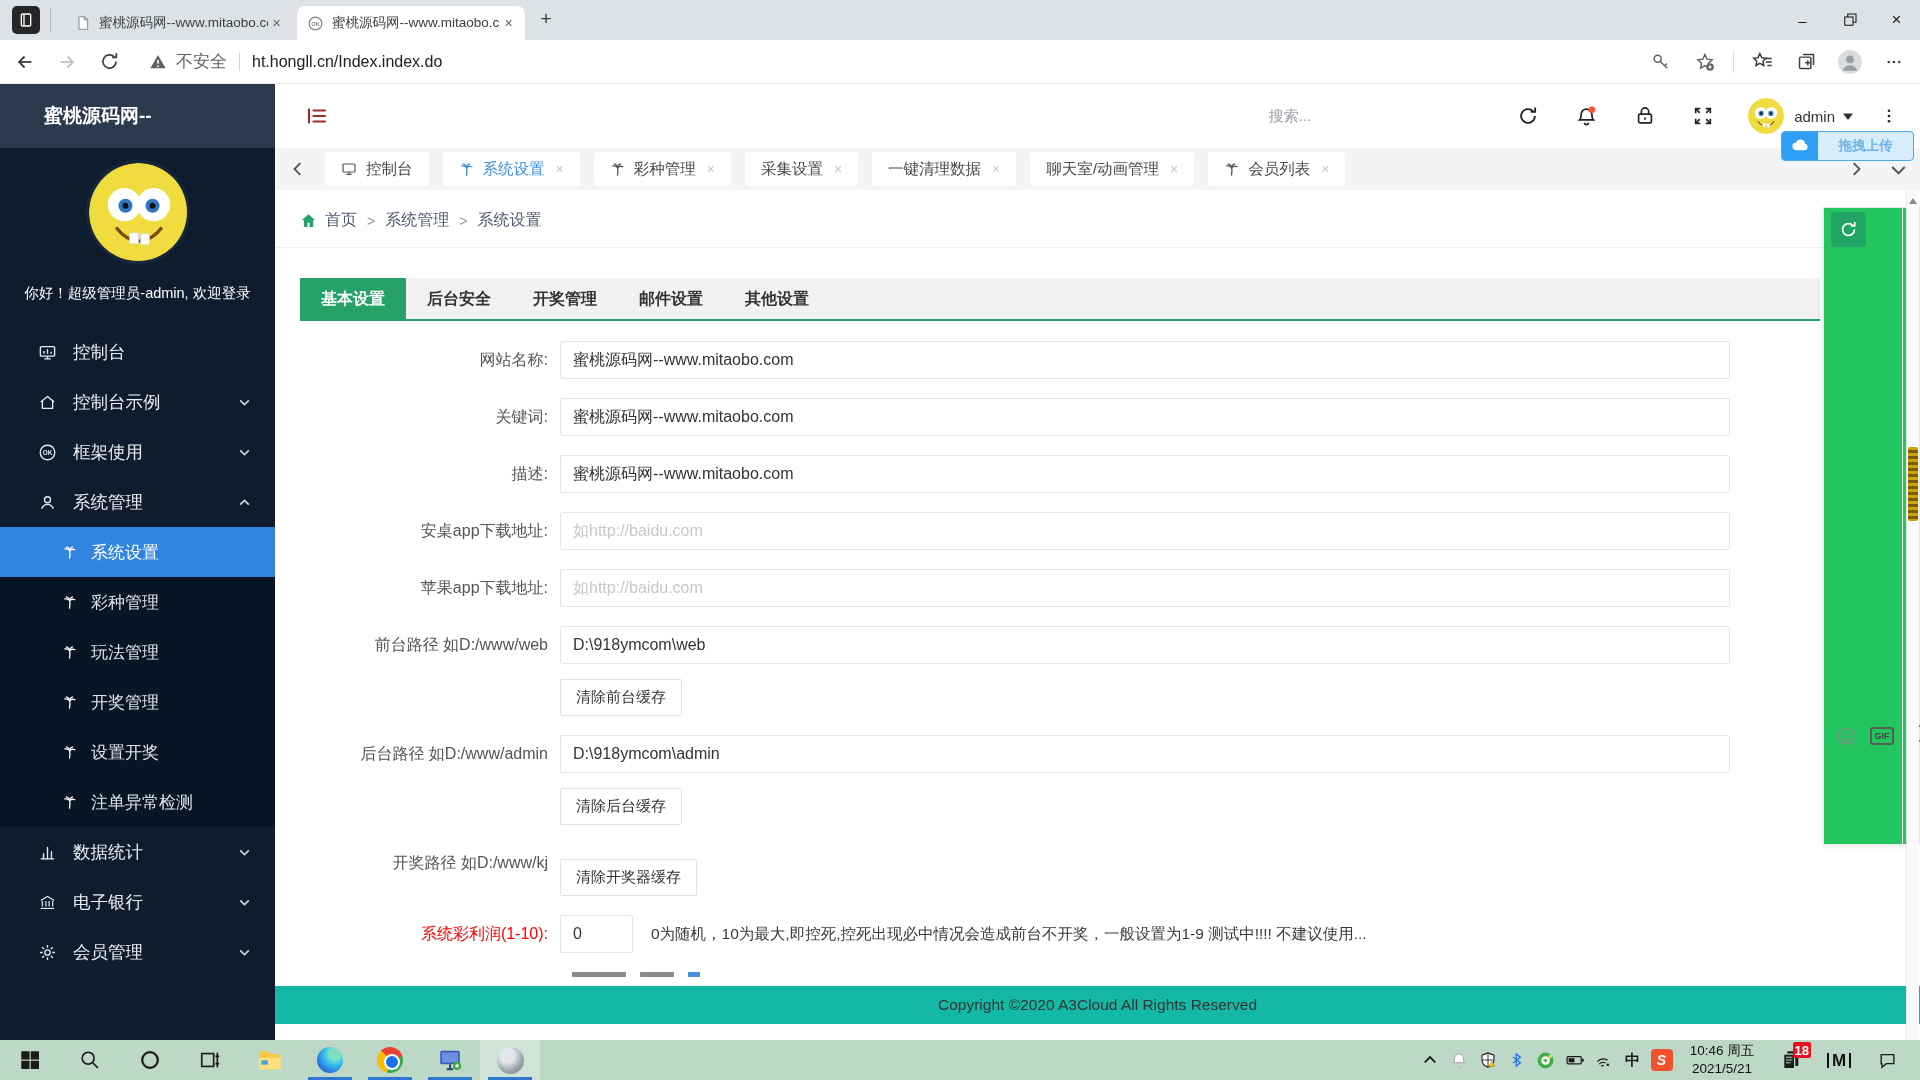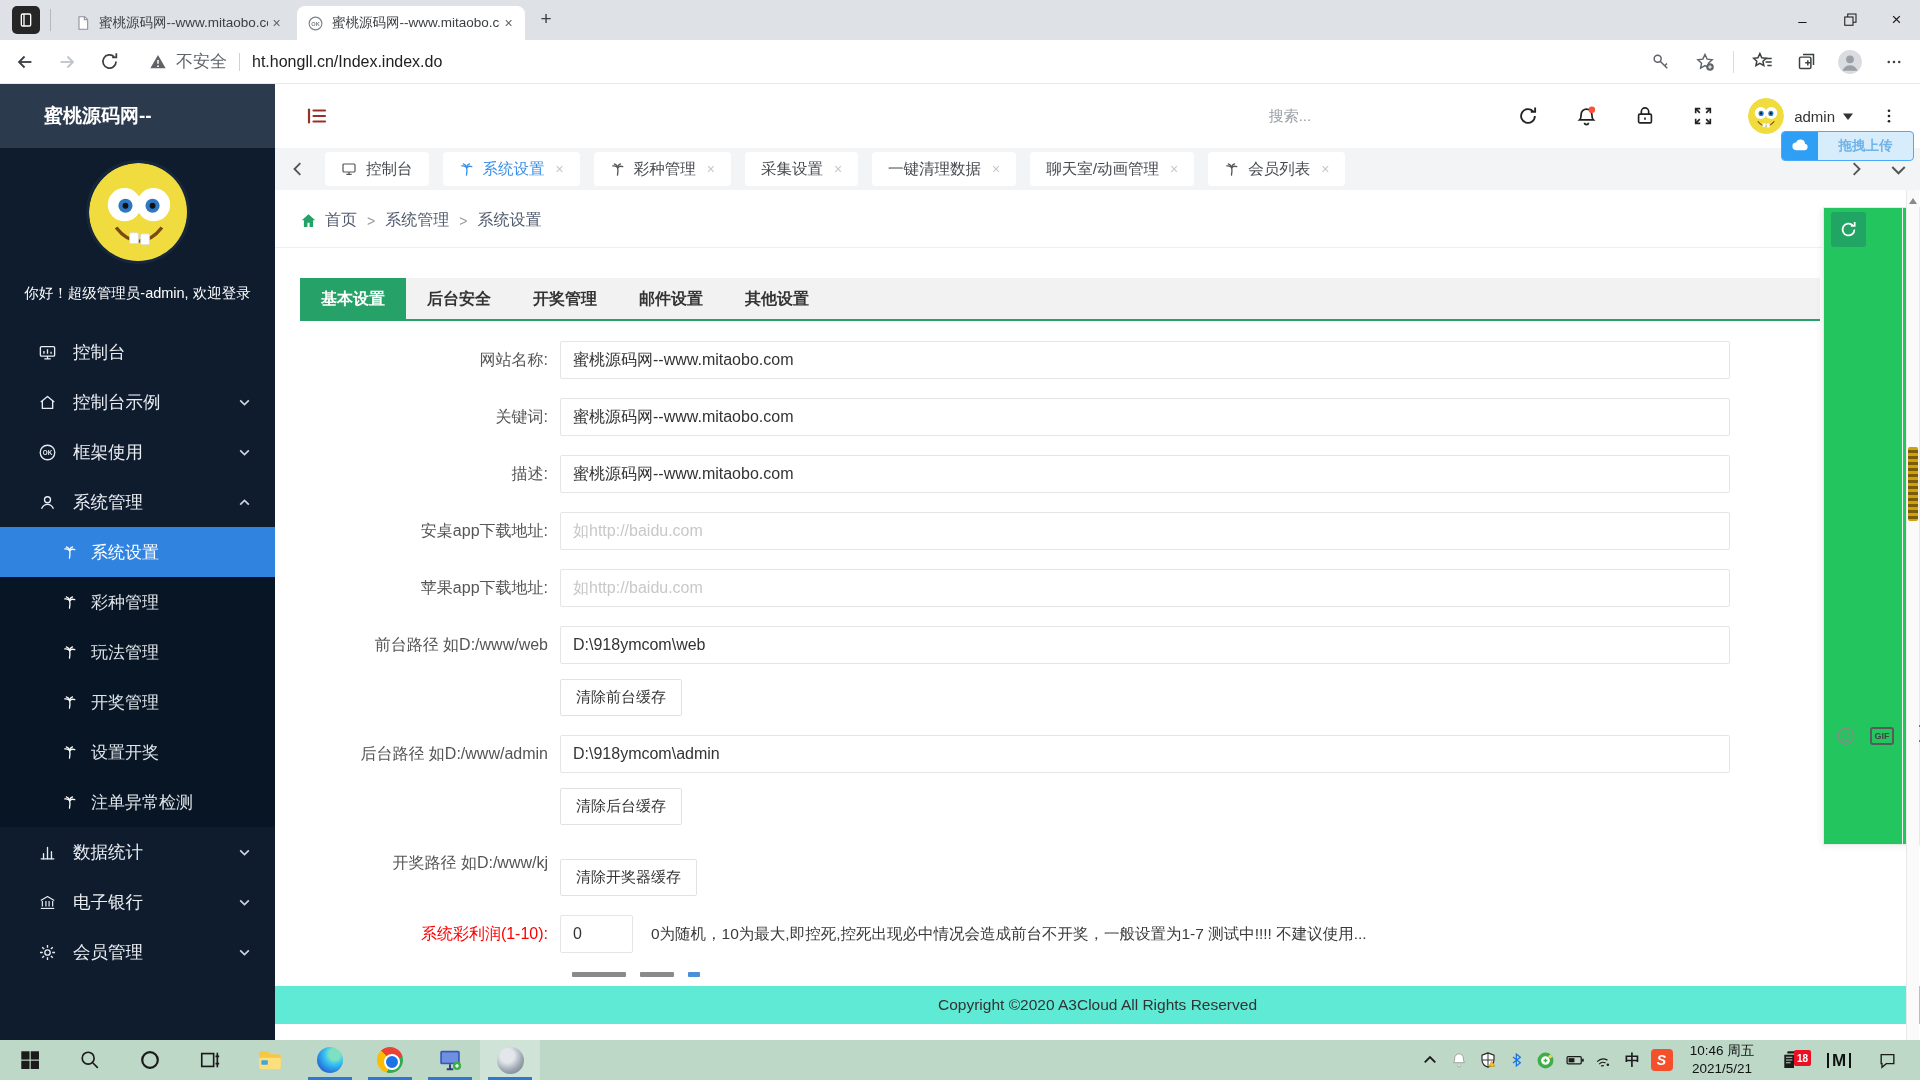--- a/index.html
+++ b/index.html
@@ -723,7 +723,7 @@
         <span class="flabel red">系统彩利润(1-10):</span>
         <div class="profit-line">
           <input class="finput small" value="0" style="">
-          <span class="fhint">0为随机，10为最大,即控死,控死出现必中情况会造成前台不开奖，一般设置为1-7 测试中!!!! 不建议使用...</span>
+          <span class="fhint">0为随机，10为最大,即控死,控死出现必中情况会造成前台不开奖，一般设置为1-9 测试中!!!! 不建议使用...</span>
         </div>
       </div>
       <div class="clipped">

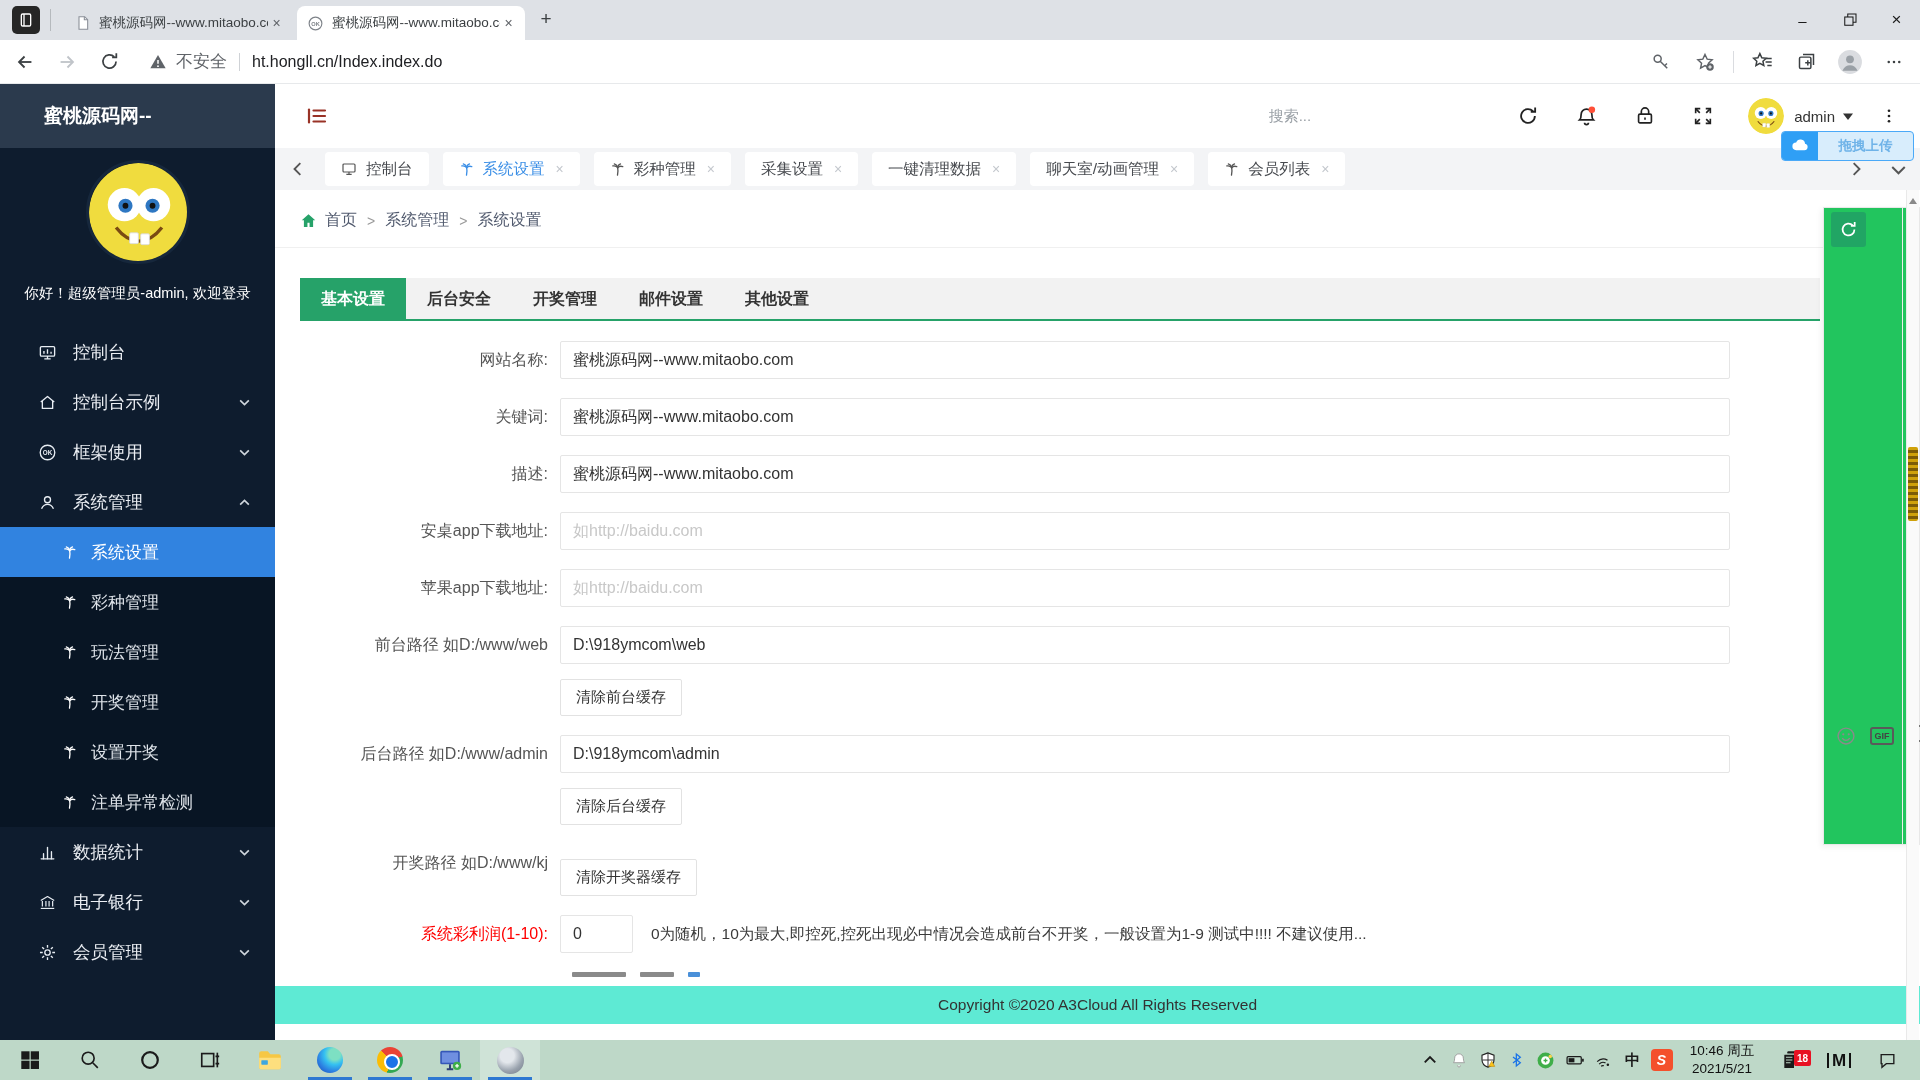--- a/index.html
+++ b/index.html
@@ -93,7 +93,7 @@
   .fhint{margin-left:18px;font-size:15.5px;color:#3a3a3a;line-height:38px}
   .clipped{height:8px;overflow:hidden;margin-left:297px;display:flex;gap:14px;align-items:flex-start}
   .clip-smudge{height:5px;background:#8a8a8a;border-radius:1px}
-  .appfooter{position:absolute;left:275px;top:986px;right:0;height:38px;background:#5eead4;display:flex;align-items:center;justify-content:center;font-size:15.5px;color:#333;z-index:3}
+  .appfooter{position:absolute;left:275px;top:986px;right:0;height:38px;background:#14b8a6;display:flex;align-items:center;justify-content:center;font-size:15.5px;color:#333;z-index:3}
 
   
   .chatpanel{position:absolute;left:1823px;top:207px;width:97px;height:638px;background:#22c55e;border:1px solid #e8e8e8;box-shadow:-2px 2px 6px rgba(0,0,0,.06);z-index:6}

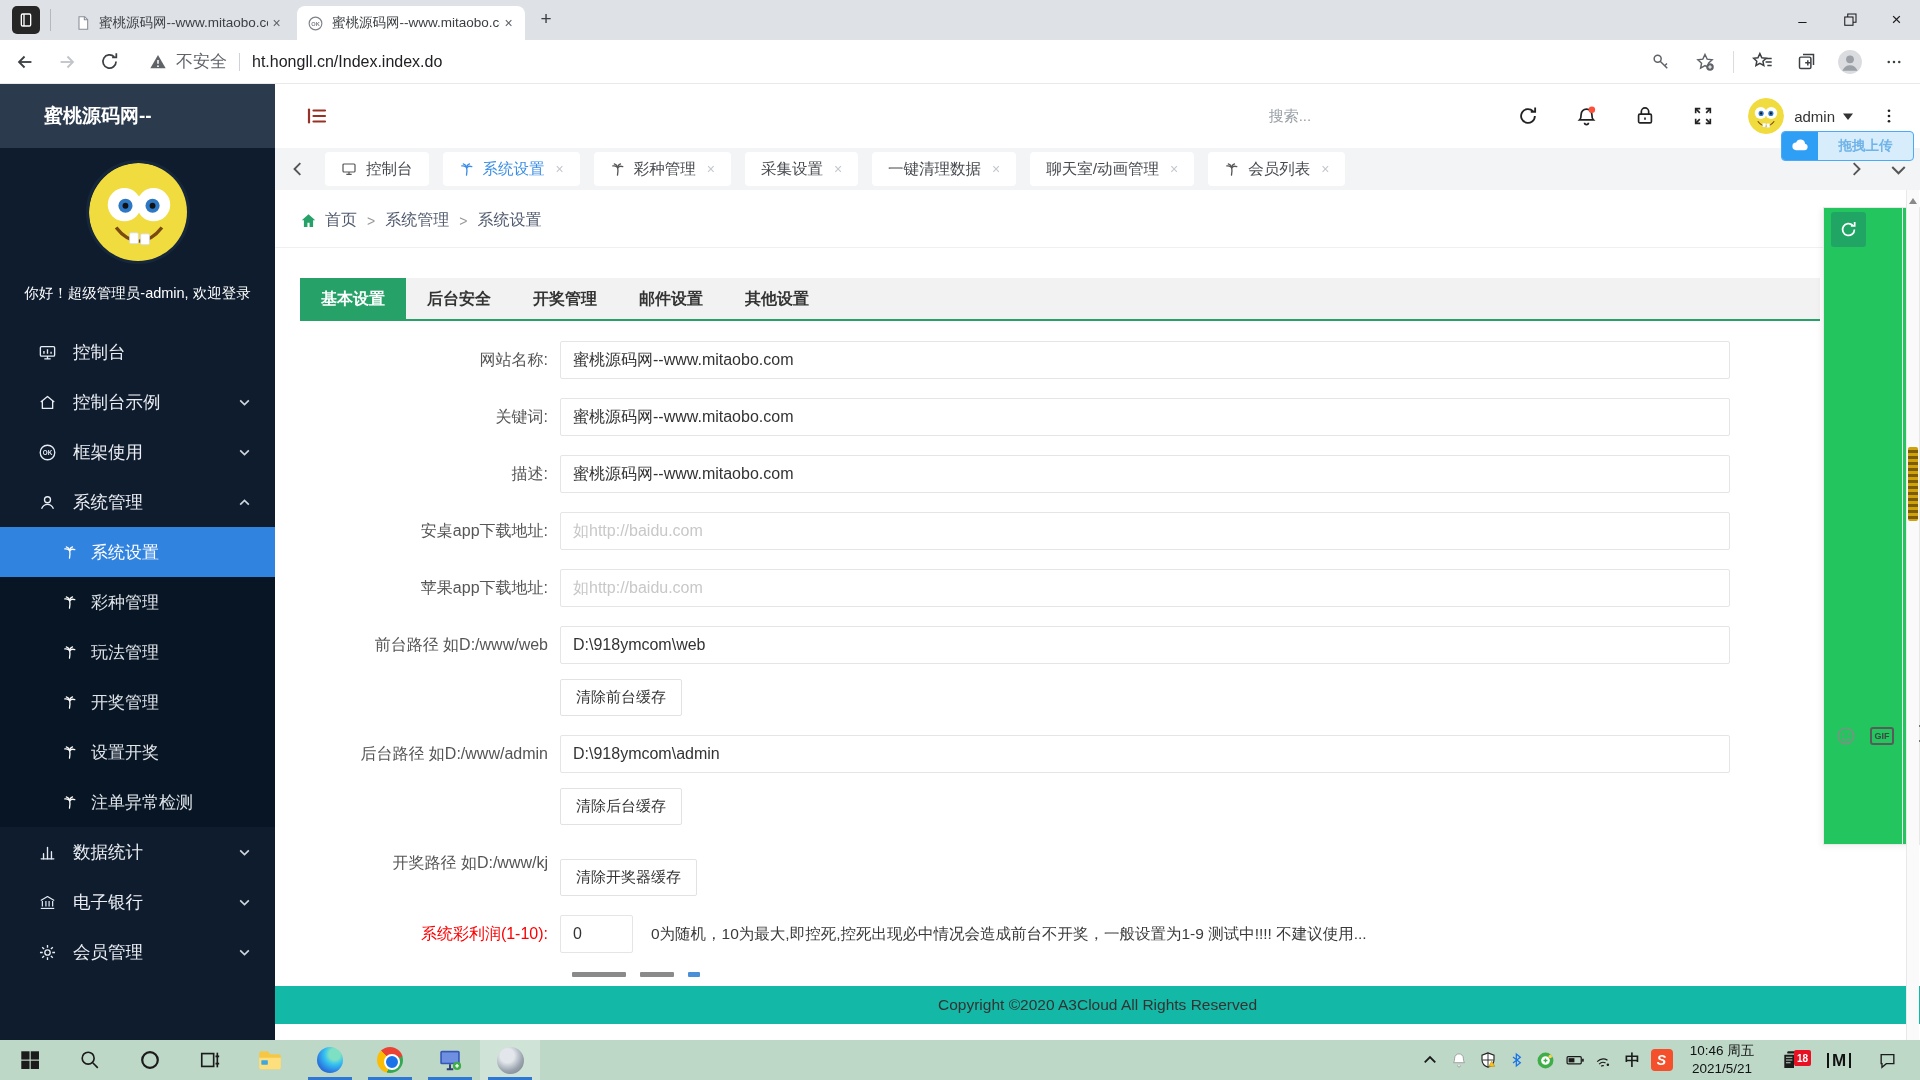--- a/index.html
+++ b/index.html
@@ -123,7 +123,7 @@
   .sogou::before{content:"S";color:#fff;font-weight:bold;font-size:14px;font-style:italic}
   .clock{width:92px;text-align:center;font-size:13.5px;color:#111;line-height:1.3;flex:none}
   .badge-wrap{width:46px;height:40px;position:relative;display:flex;align-items:center;justify-content:center;flex:none}
-  .red-badge{position:absolute;right:3px;bottom:14px;min-width:17px;height:15px;background:#e81123;color:#fff;font-size:10px;font-weight:bold;display:flex;align-items:center;justify-content:center;border-radius:2px;padding:8px 2px}
+  .red-badge{position:absolute;right:3px;bottom:22px;min-width:17px;height:15px;background:#e81123;color:#fff;font-size:13px;font-weight:bold;display:flex;align-items:center;justify-content:center;border-radius:2px;padding:8px 2px}
   .mlogo{width:50px;height:40px;display:flex;align-items:center;justify-content:center;flex:none}
   .mlogo i{font-style:normal;font-weight:800;font-size:17px;color:#111;border-left:2.5px solid #111;border-right:2.5px solid #111;padding:0 3px;line-height:15px}
 </style>

